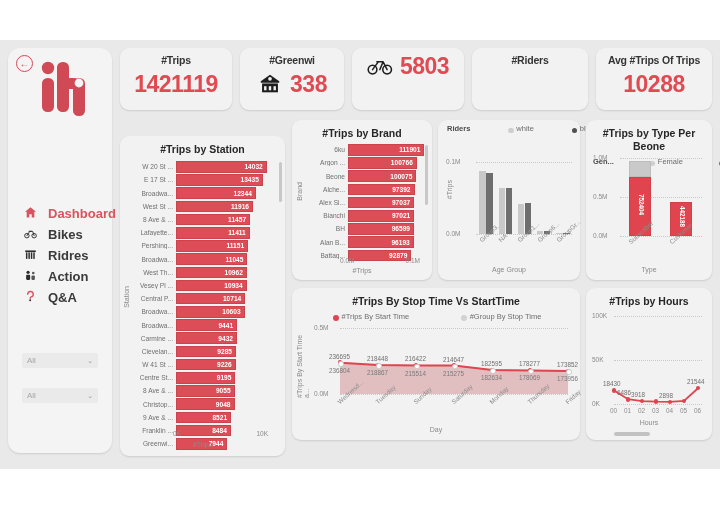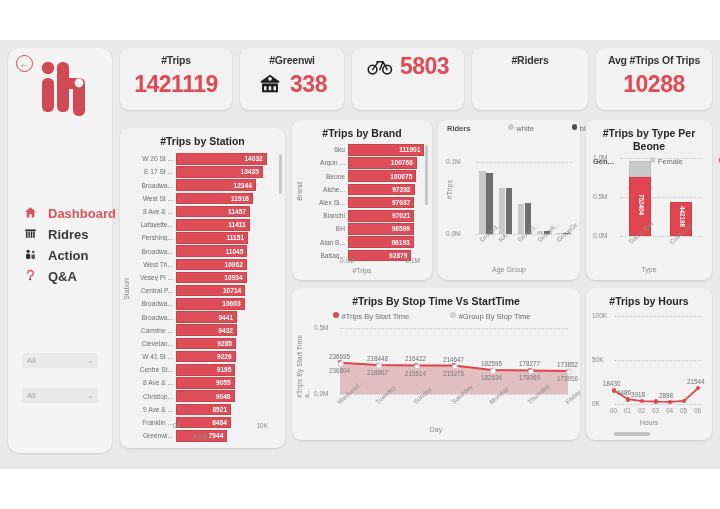--- a/index.html
+++ b/index.html
@@ -69,7 +69,7 @@
     padding:7px 6px 0 6px;line-height:1.25;
   }
   .legend{display:flex;align-items:center;gap:6px;padding:4px 0 0 9px;font-size:7.5px;color:#6d6d6d;}
-  .legend .lg{display:flex;align-items:flex-start;gap:2.5px;padding-left:32px;}
+  .legend .lg{display:flex;align-items:flex-end;gap:2.5px;padding-left:32px;}
   .dot{width:5.5px;height:5.5px;border-radius:50%;display:inline-block;}
   .axname{font-size:7px;color:#8a8a8a;}
   .vaxname{font-size:7px;color:#8a8a8a;writing-mode:vertical-rl;transform:rotate(180deg);}

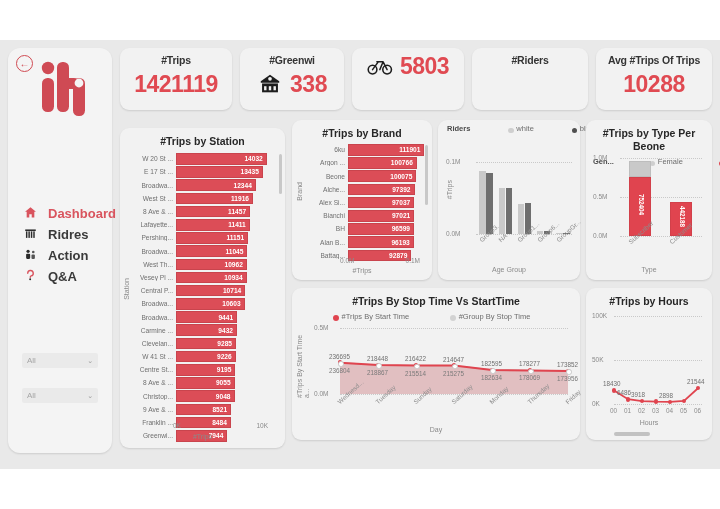--- a/index.html
+++ b/index.html
@@ -236,7 +236,7 @@
     </div>
   </div>
 
-  <div class="card" style="left:120px;top:88px;width:165px;height:320px;">
+  <div class="card" style="left:120px;top:96px;width:165px;height:320px;">
     <div class="ctitle">#Trips by Station</div>
     <div style="position:absolute;left:3px;top:150px;" class="vaxname">Station</div>
     <div id="station-bars" style="position:absolute;left:11px;top:25px;width:143px;">

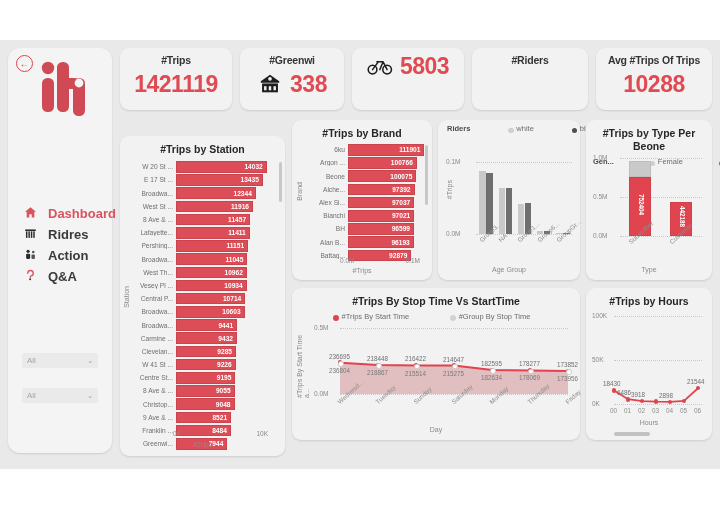--- a/index.html
+++ b/index.html
@@ -141,6 +141,16 @@
       </div>
 
 
+      <div class="navitem">
+        <span class="nicon">
+          <svg viewBox="0 0 18 16" width="14" height="13">
+            <circle cx="4" cy="11" r="3.1" fill="none" stroke="#2c2c2c" stroke-width="1.3"></circle>
+            <circle cx="14" cy="11" r="3.1" fill="none" stroke="#2c2c2c" stroke-width="1.3"></circle>
+            <path d="M4 11 8 5h4l2 6M7 5h3" fill="none" stroke="#2c2c2c" stroke-width="1.3" stroke-linecap="round"></path>
+          </svg>
+        </span>
+        <span>Bikes</span>
+      </div>
 
       <div class="navitem">
         <span class="nicon">

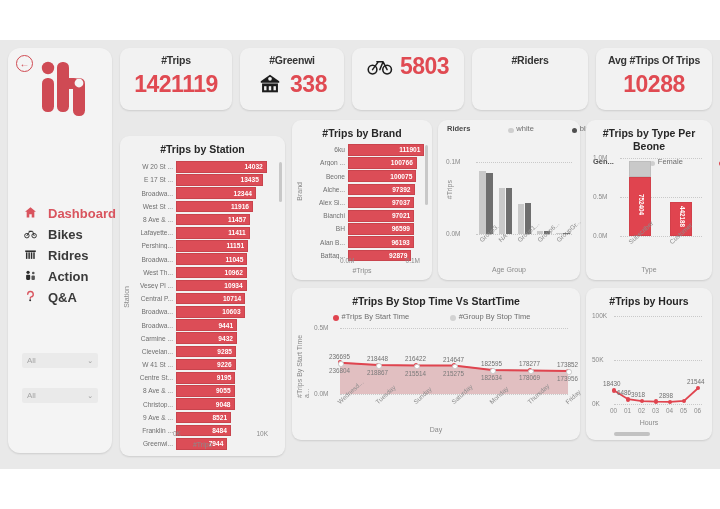--- a/index.html
+++ b/index.html
@@ -534,7 +534,7 @@
 
   <div class="card" style="left:292px;top:248px;width:288px;height:152px;">
     <div class="ctitle">#Trips By Stop Time Vs StartTime</div>
-    <div class="legend" style="padding-left:9px;gap:9px;">
+    <div class="legend" style="padding-left:9px;gap:20px;">
       <span class="lg">
         <span class="dot" style="background:#e0444f;width:6px;height:6px;"></span>
         <span>#Trips By Start Time</span>

